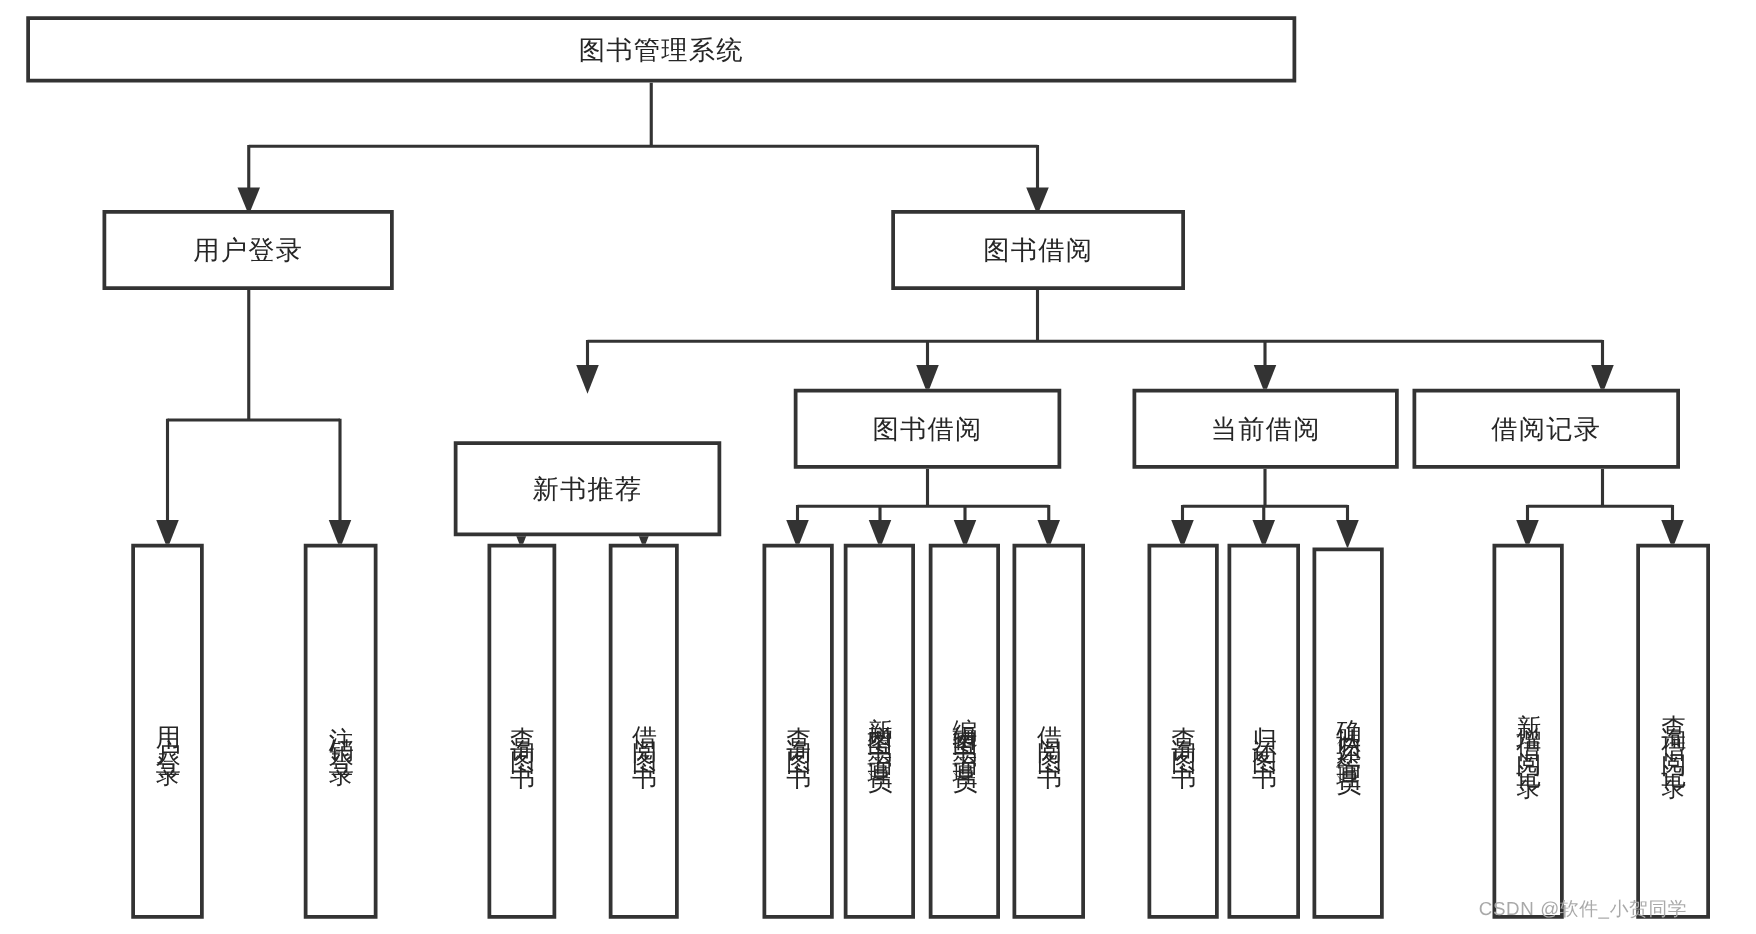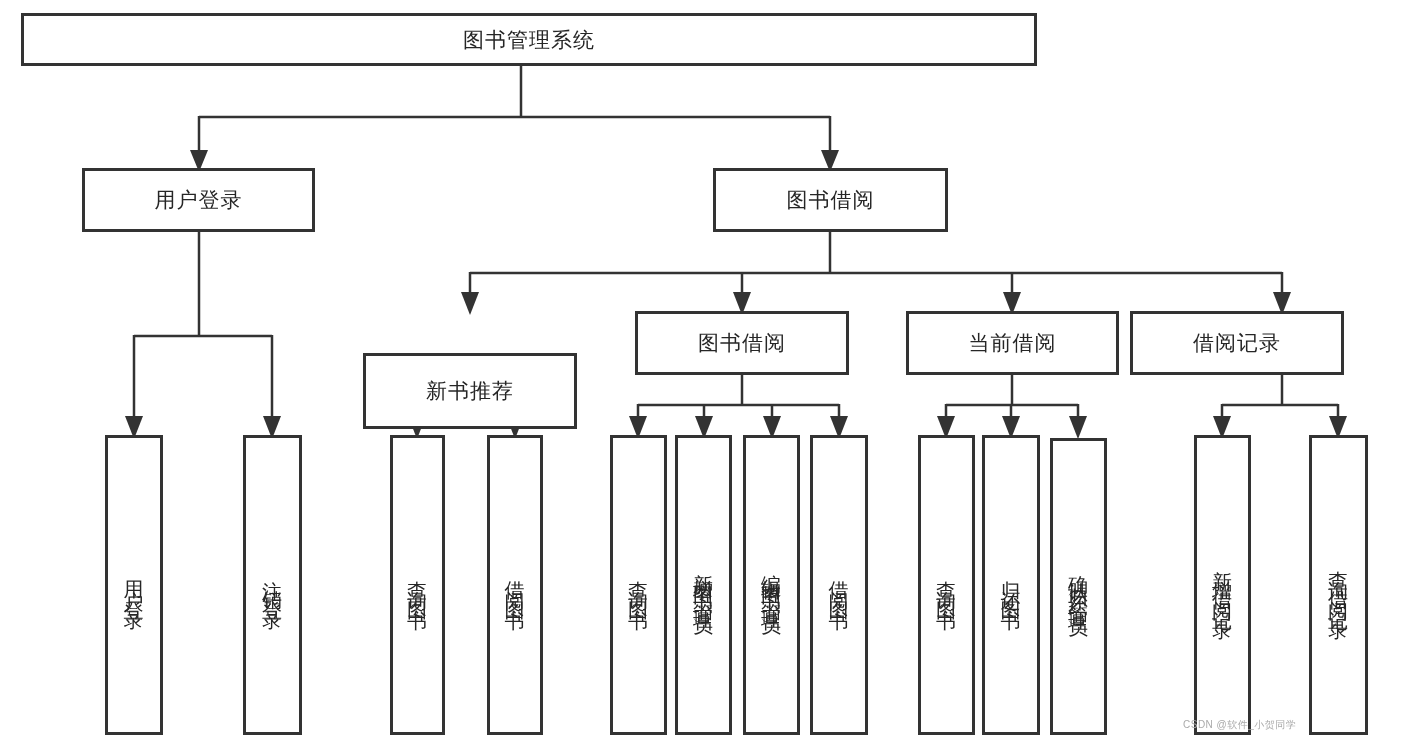--- a/index.html
+++ b/index.html
@@ -56,7 +56,7 @@
   .watermark{
     position:absolute;
     left:1183px;top:718px;
-    font-size:10px;
+    font-size:15px;
     color:var(--wm-color);
     letter-spacing:0.5px;
     white-space:nowrap;

